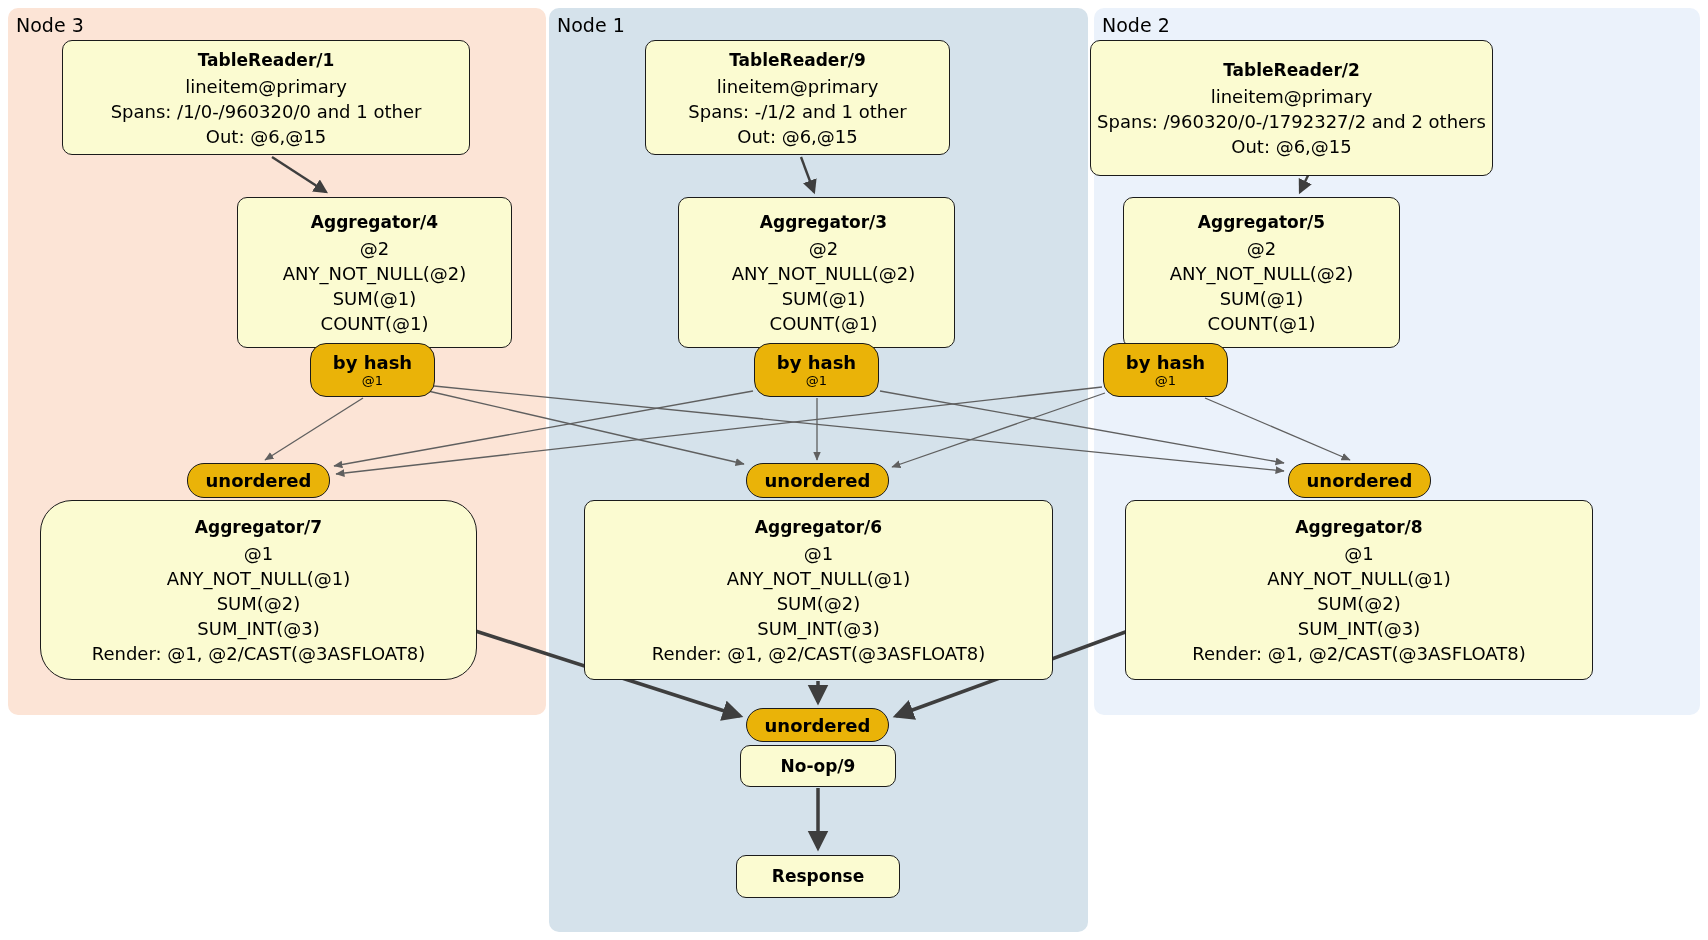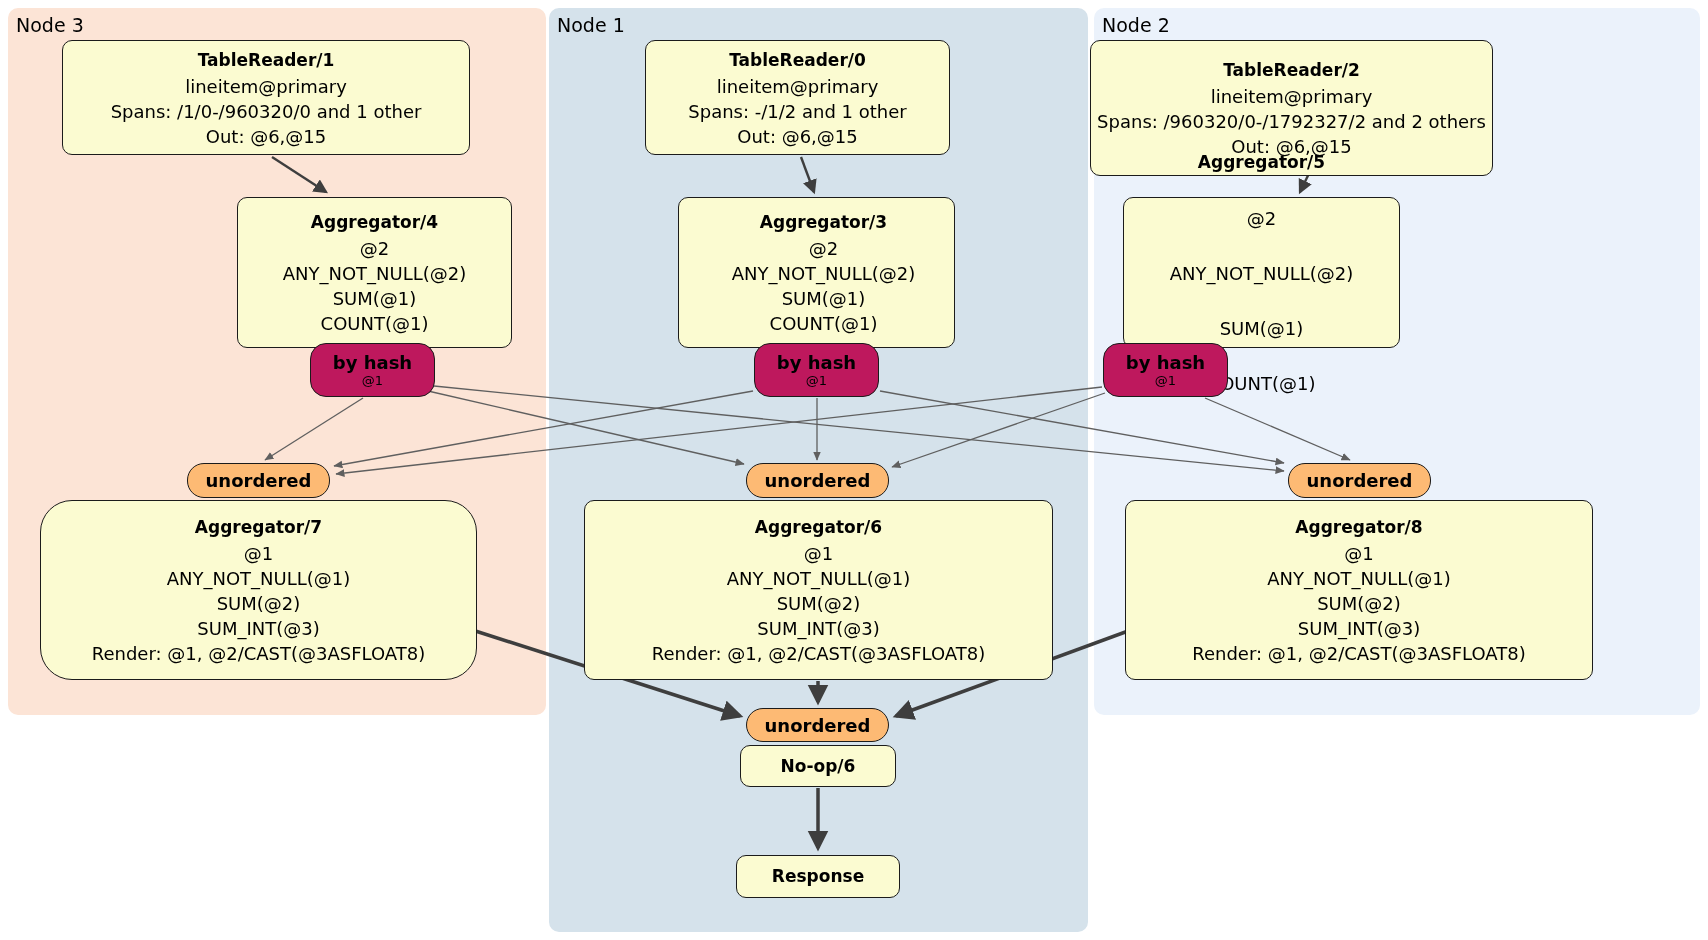--- a/index.html
+++ b/index.html
@@ -94,7 +94,7 @@
   </div>
 
   <div class="proc" style="left:645px; top:40px; width:305px; height:115px;">
-    <div class="ptitle">TableReader/0</div>
+    <div class="ptitle">TableReader/9</div>
     <div class="pline">lineitem@primary</div>
     <div class="pline">Spans: -/1/2 and 1 other</div>
     <div class="pline">Out: @6,@15</div>

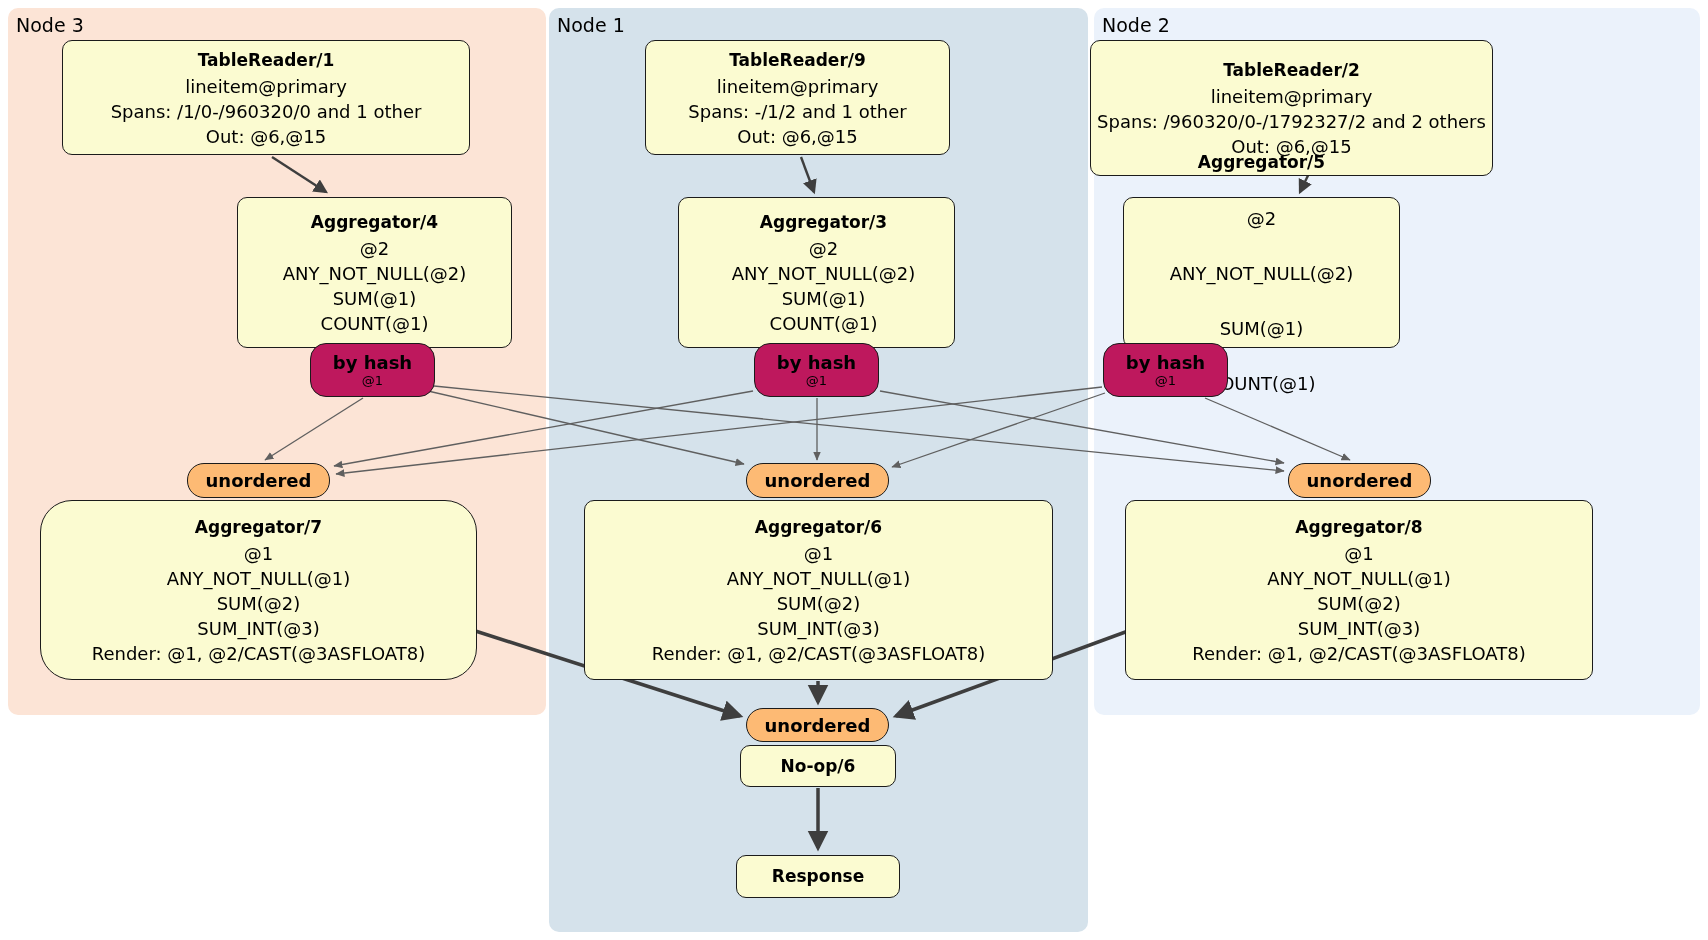--- a/index.html
+++ b/index.html
@@ -123,7 +123,7 @@
     <div class="pline">COUNT(@1)</div>
   </div>
 
-  <div class="proc" style="left:1123px; top:197px; width:277px; height:151px;gap:30px;">
+  <div class="proc" style="left:1123px; top:197px; width:277px; height:151px;">
     <div class="ptitle">Aggregator/5</div>
     <div class="pline">@2</div>
     <div class="pline">ANY_NOT_NULL(@2)</div>

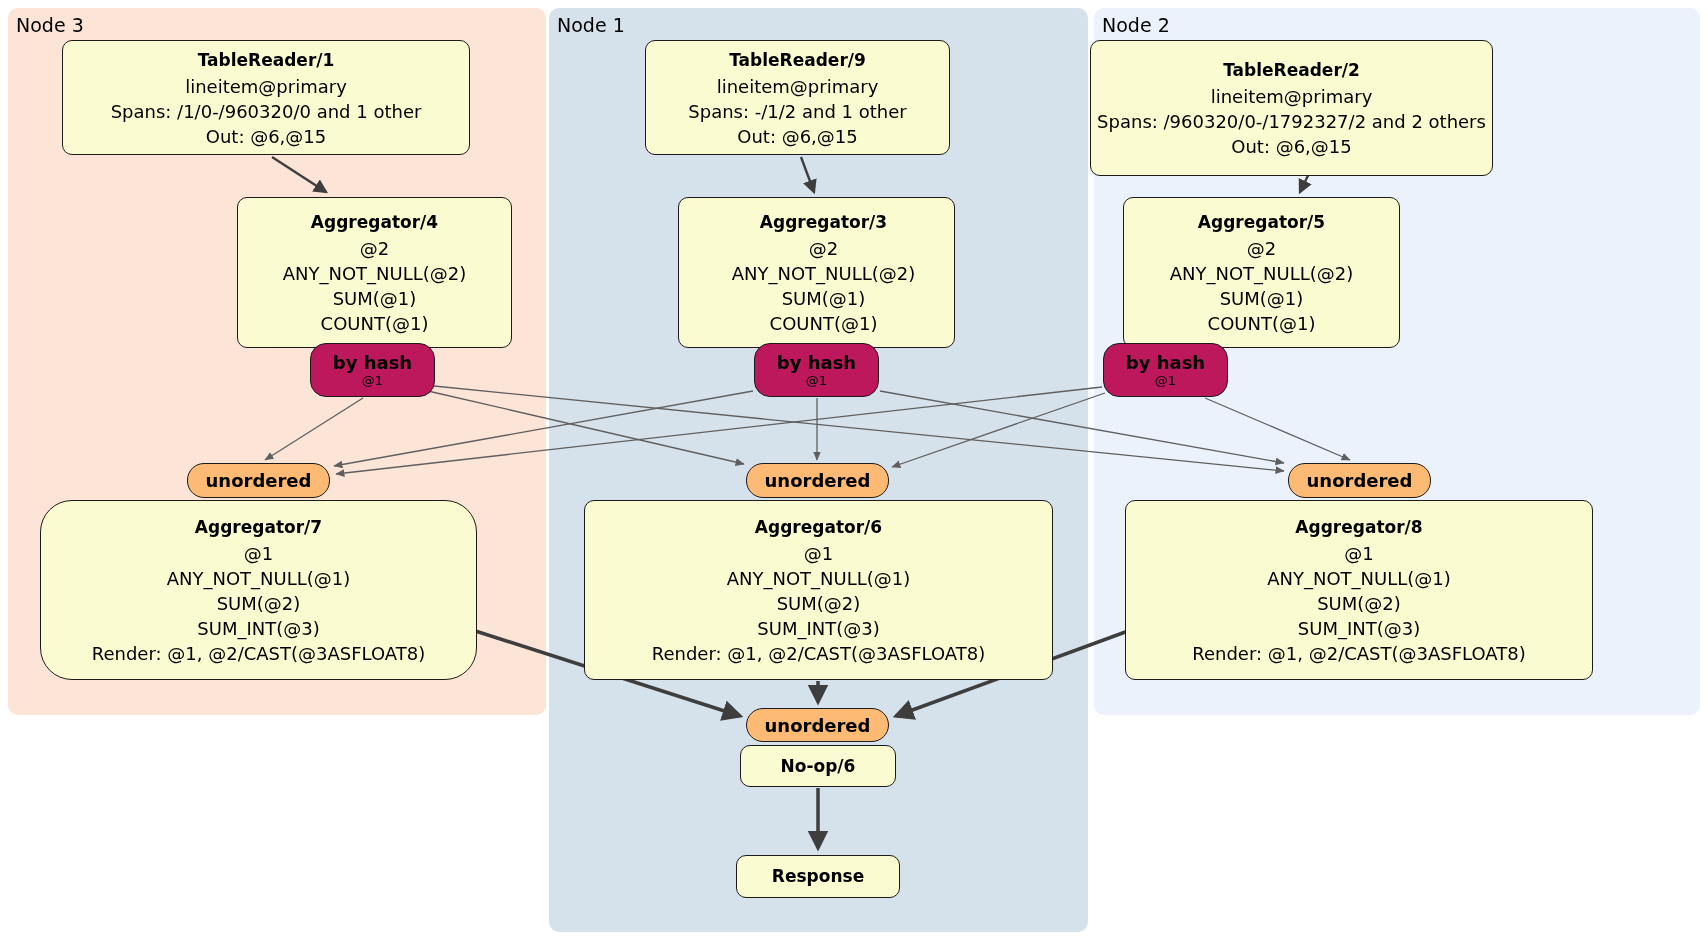--- a/index.html
+++ b/index.html
@@ -23,7 +23,7 @@
   .pline  { font-size:18px; line-height:25px; white-space:nowrap; }
 
   .byhash {
-    position:absolute; width:125px; height:54px; background:#be185d;
+    position:absolute; width:125px; height:54px; background:#eab308;
     border:1.6px solid #1b1b1b; border-radius:16px; box-sizing:border-box;
     display:flex; flex-direction:column; align-items:center; justify-content:center;
   }

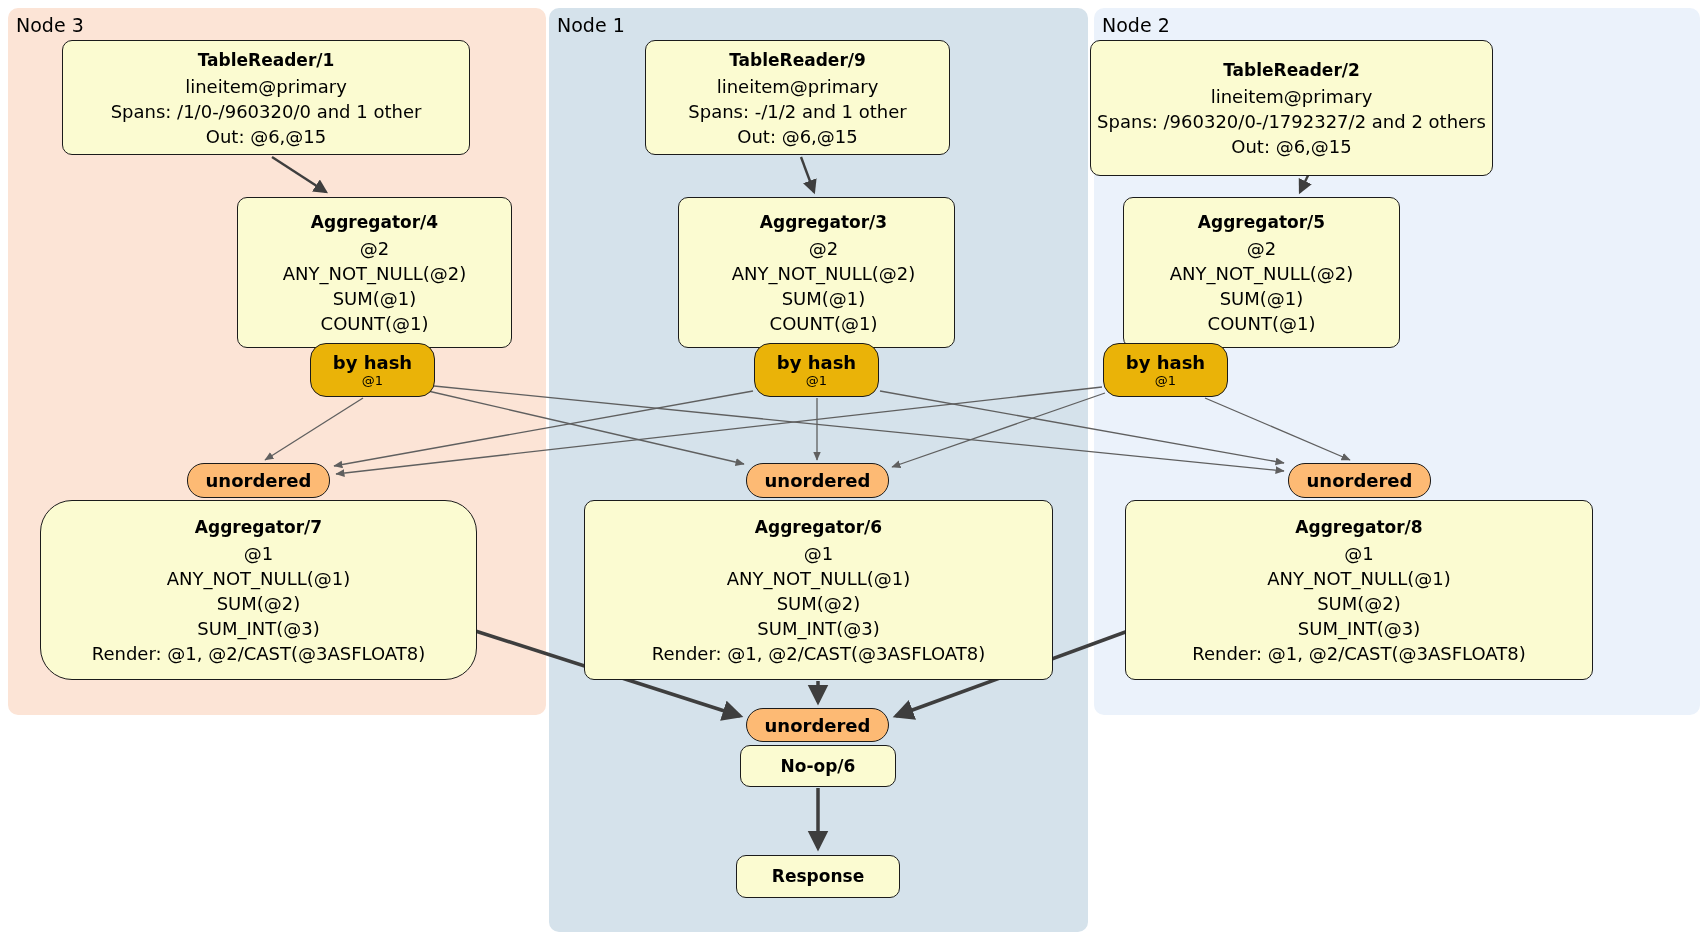--- a/index.html
+++ b/index.html
@@ -31,7 +31,7 @@
   .bh-sub   { font-size:13px; line-height:15px; }
 
   .unordered {
-    position:absolute; width:143px; height:35px; background:#fdba74;
+    position:absolute; width:143px; height:35px; background:#eab308;
     border:1.6px solid #1b1b1b; border-radius:17px; box-sizing:border-box;
     display:flex; align-items:center; justify-content:center;
     font-weight:bold; font-size:18px;

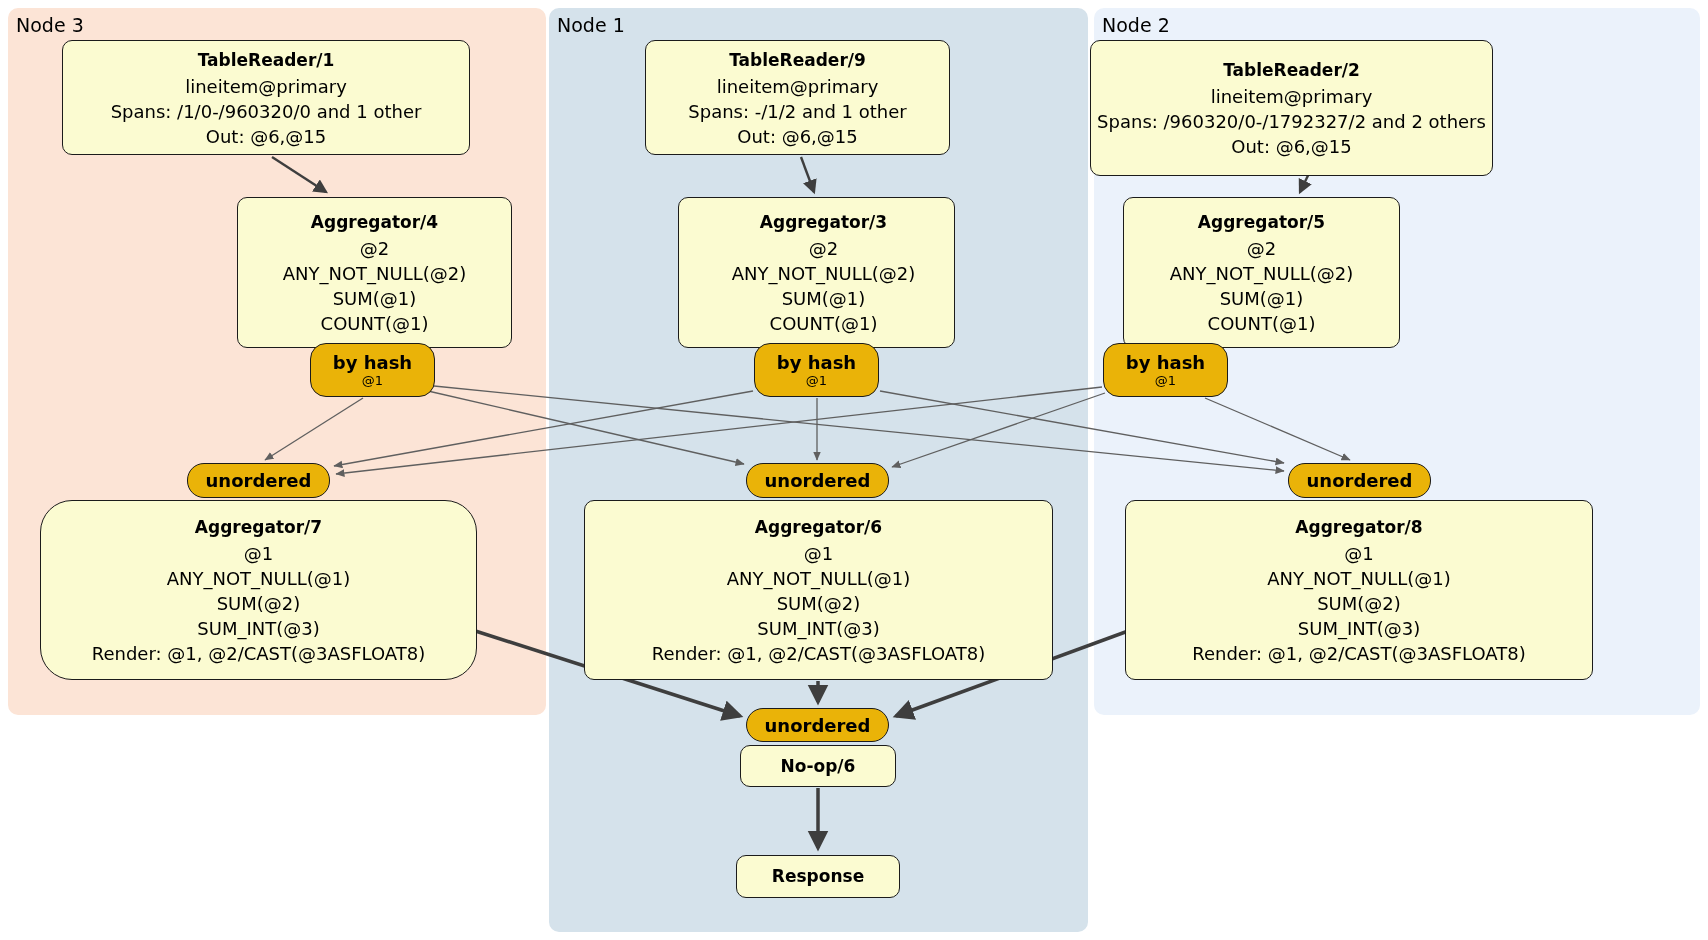--- a/index.html
+++ b/index.html
@@ -159,7 +159,7 @@
   </div>
 
   <div class="proc" style="left:740px; top:745px; width:156px; height:42px;">
-    <div class="ptitle">No-op/6</div>
+    <div class="ptitle">No-op/9</div>
   </div>
 
   <div class="proc" style="left:736px; top:855px; width:164px; height:43px;text-align:right;">

